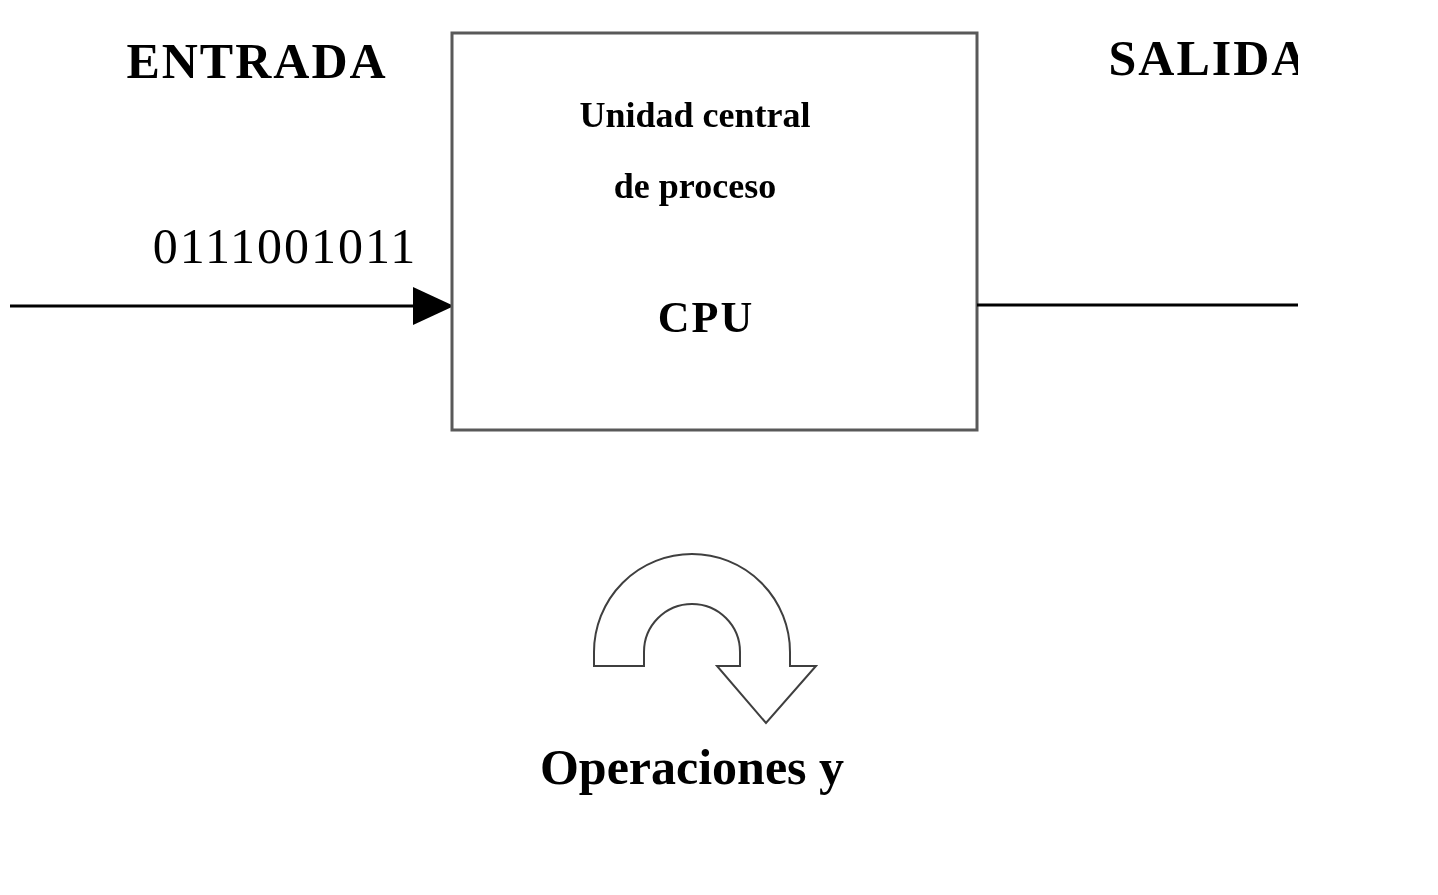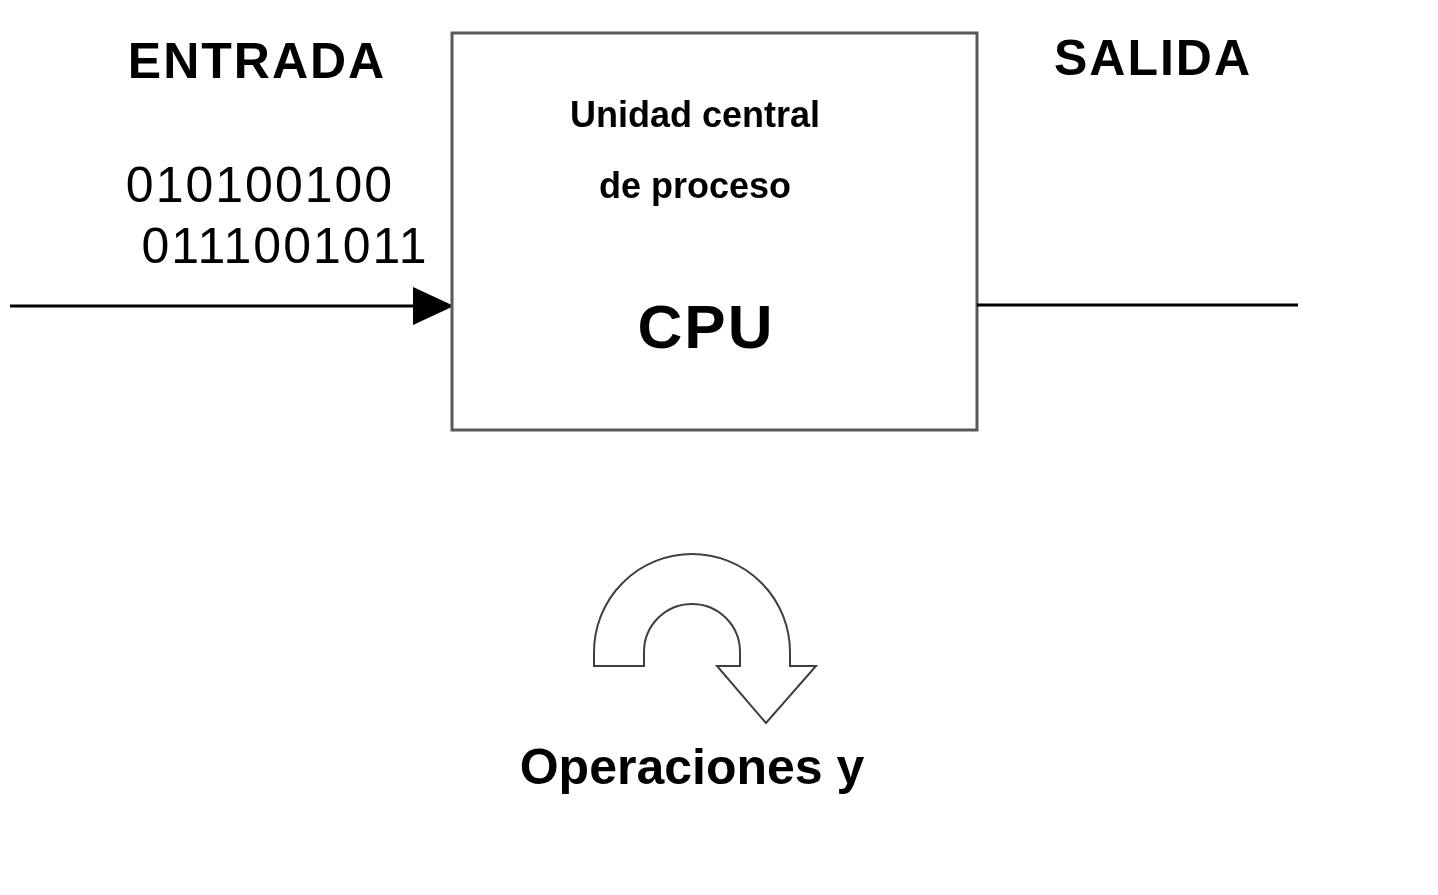--- a/index.html
+++ b/index.html
@@ -13,7 +13,7 @@
     height: 895px;
     background: var(--background, #ffffff);
     overflow: hidden;
-    font-family: Liberation Sans, sans-serif;
+    font-family: Liberation Serif, serif;
     color: var(--text, #000000);
   }
   svg.layer {

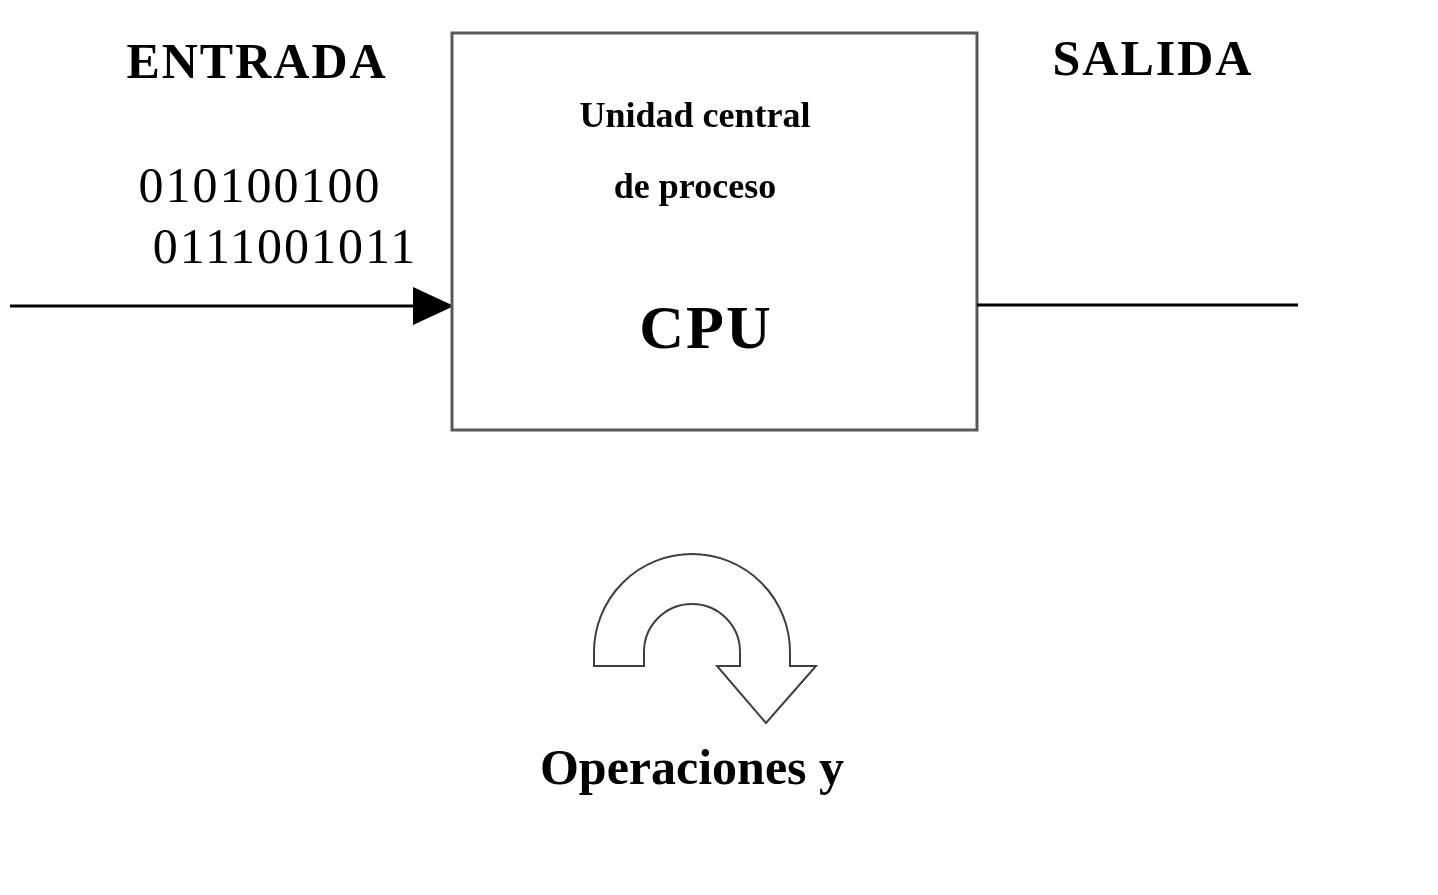--- a/index.html
+++ b/index.html
@@ -79,7 +79,7 @@
   <div class="txt box-title" style="left:695px; top:168px;text-align:center;">de proceso</div>
   <div class="txt cpu-text" style="left:706px; top:296px;">CPU</div>
 
-  <div class="txt io-label" style="left:1153px; top:33px;">SALIDA</div>
+  <div class="txt io-label" style="left:1209px; top:33px;">SALIDA</div>
 
   <div class="txt process-label" style="left:692px; top:742px;">Operaciones y</div>
 

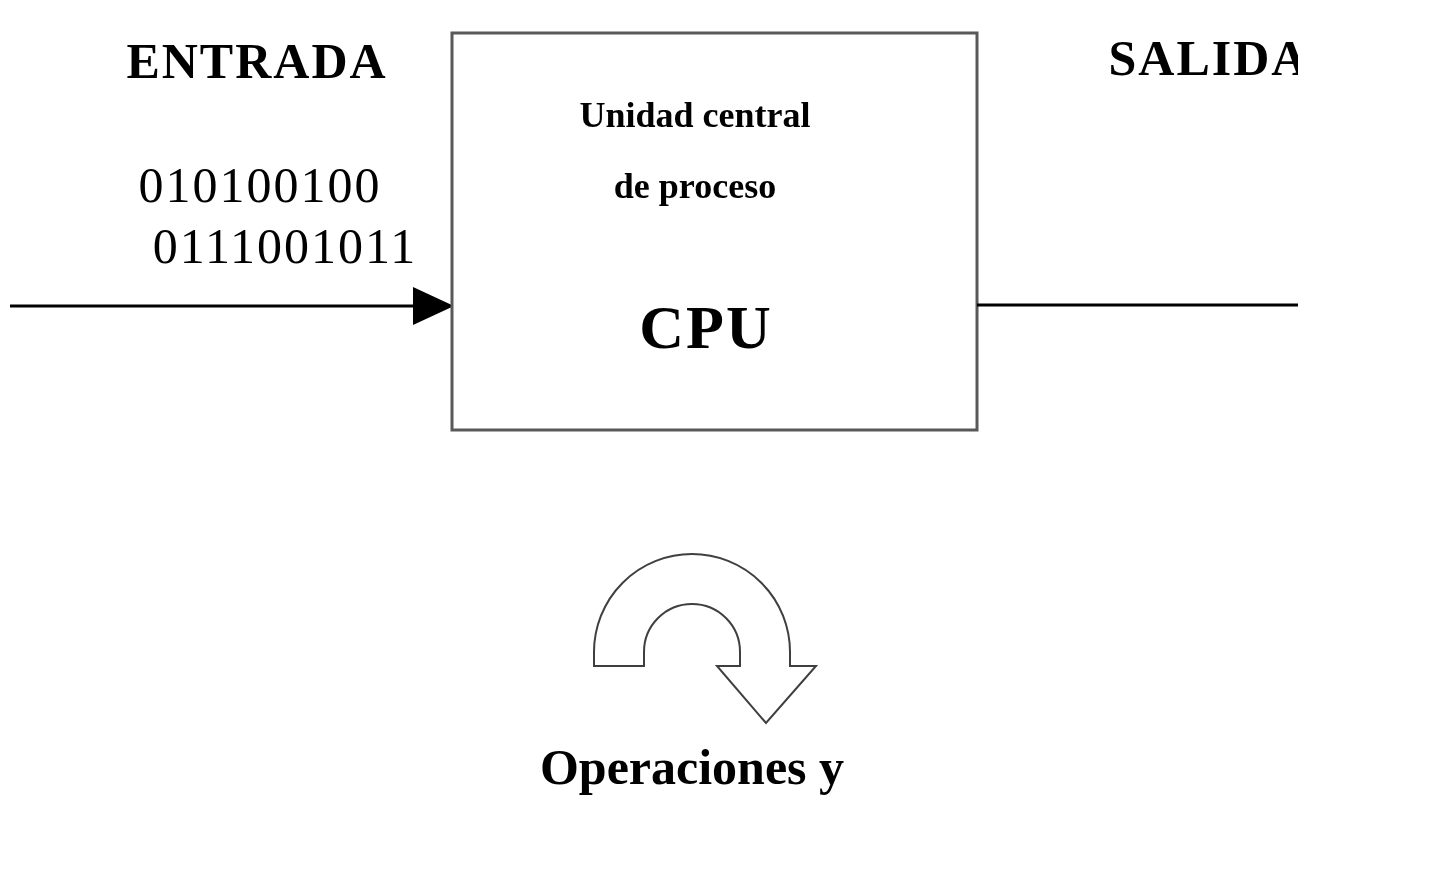--- a/index.html
+++ b/index.html
@@ -72,7 +72,6 @@
   </svg>
 
   <div class="txt io-label" style="left:257px; top:36px;">ENTRADA</div>
-  <div class="txt binary" style="left:260px; top:160px;">010100100</div>
   <div class="txt binary" style="left:285px; top:221px;text-align:center;">0111001011</div>
 
   <div class="txt box-title" style="left:695px; top:97px;">Unidad central</div>

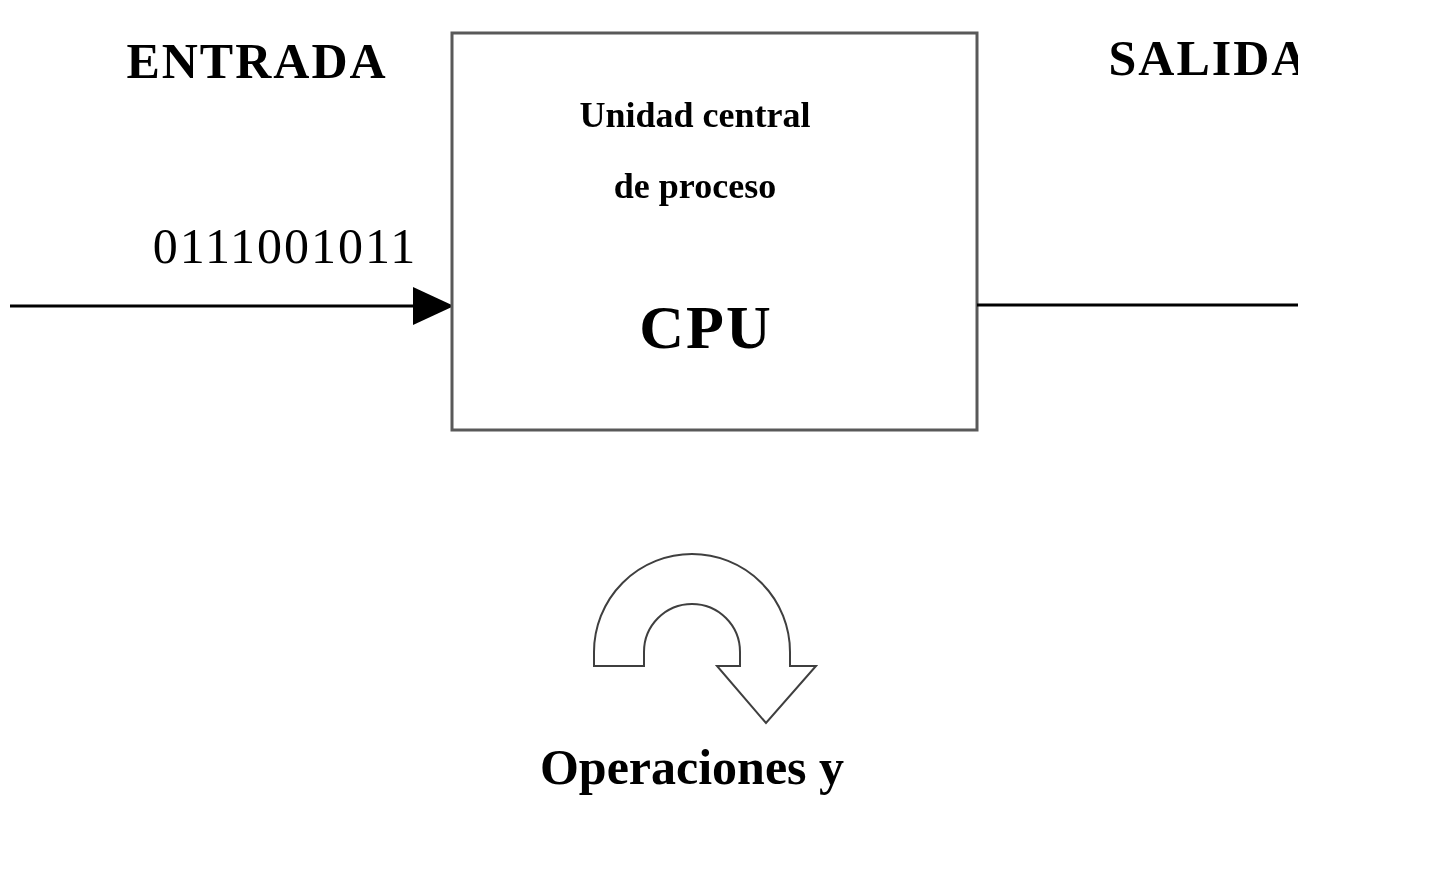--- a/index.html
+++ b/index.html
@@ -44,7 +44,7 @@
     font-weight: bold;
   }
   .cpu-text {
-    font-size: 62px;
+    font-size: 44px;
     font-weight: bold;
     letter-spacing: 2px;
   }

